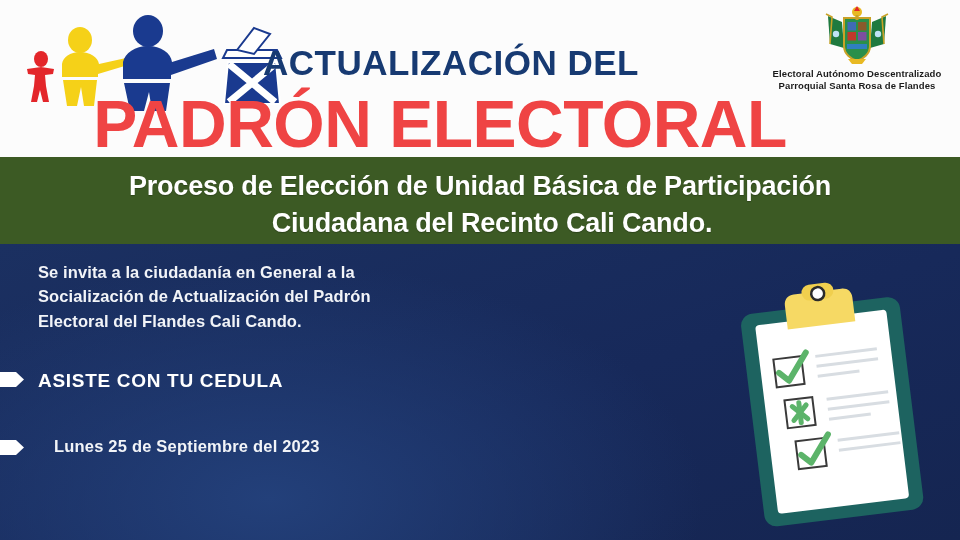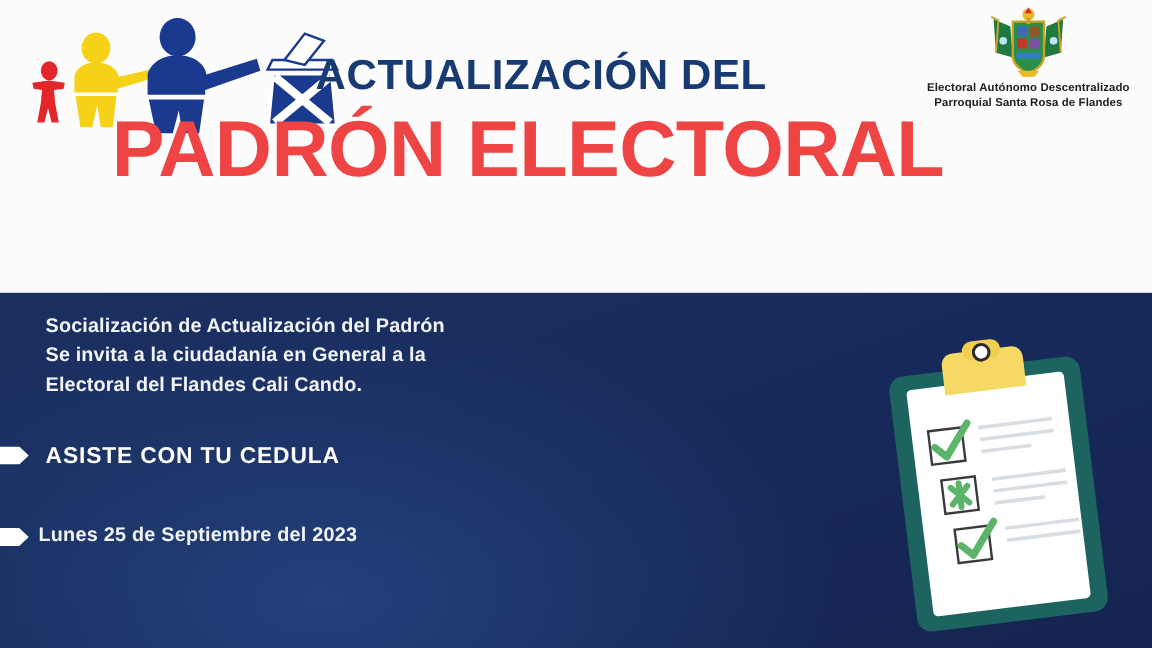--- a/index.html
+++ b/index.html
@@ -239,6 +239,10 @@
     </div>
   </div>
 
+  <div class="green-banner">
+    <div class="green-line">Proceso de Elección de Unidad Básica de Participación</div>
+    <div class="green-line second">Ciudadana del Recinto Cali Cando.</div>
+  </div>
 
   <div class="navy-body">
 

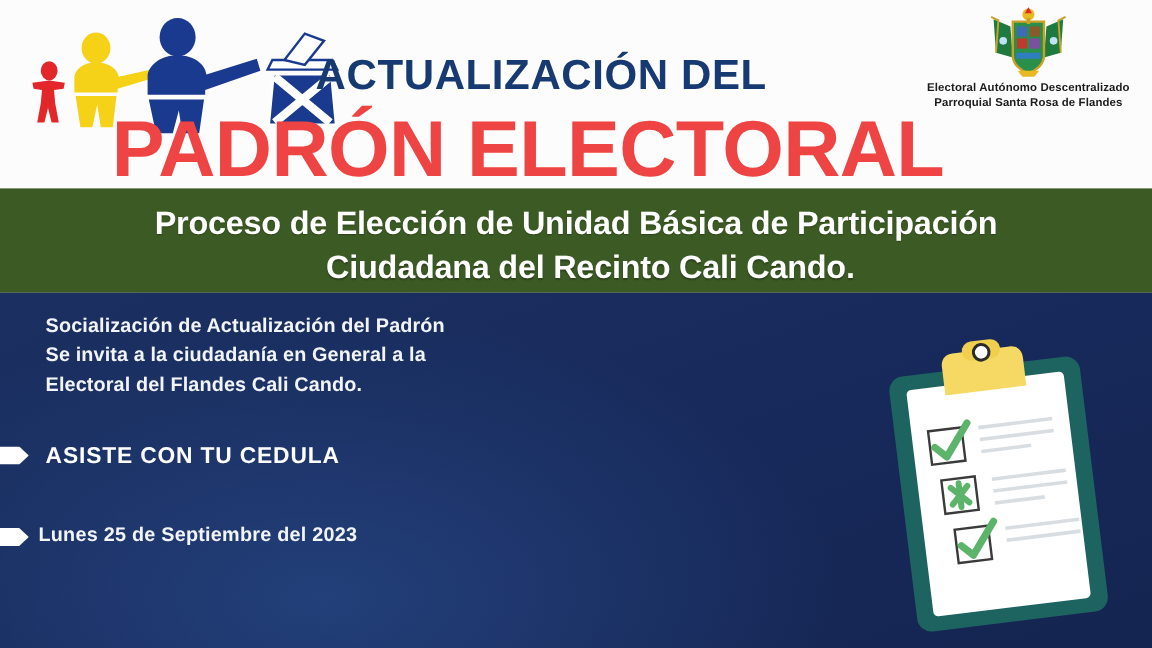--- a/index.html
+++ b/index.html
@@ -247,8 +247,8 @@
   <div class="navy-body">
 
     <div class="invite">
+      <div>Se invita a la ciudadanía en General a la</div>
       <div>Socialización de Actualización del Padrón</div>
-      <div>Se invita a la ciudadanía en General a la</div>
       <div>Electoral del Flandes Cali Cando.</div>
     </div>
 

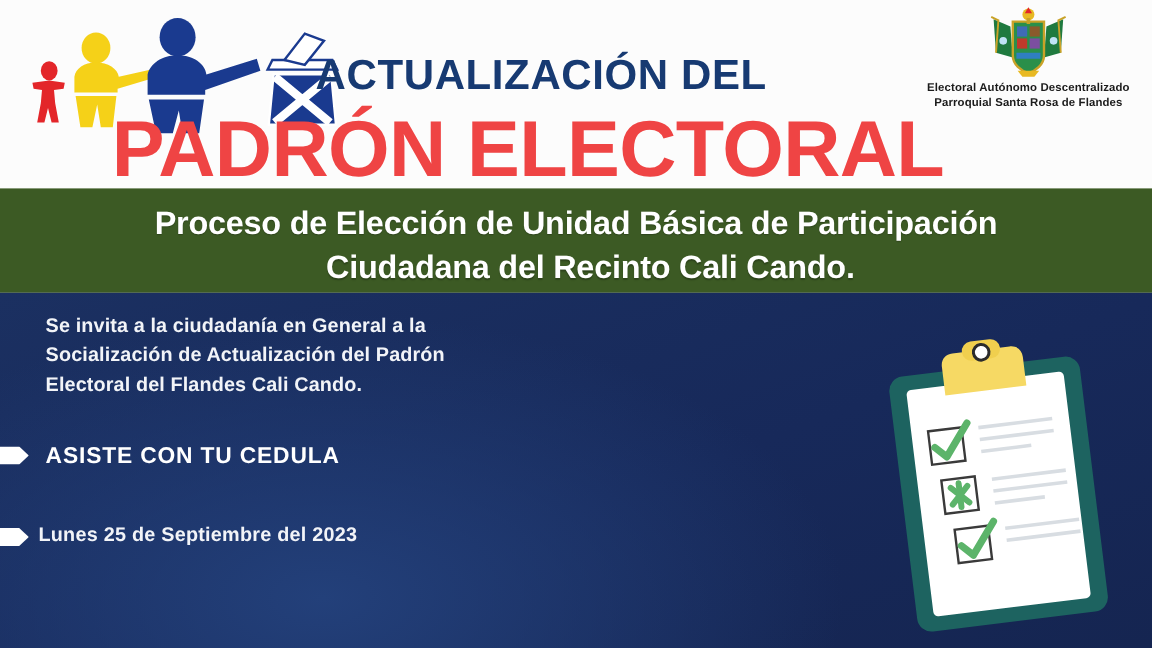--- a/index.html
+++ b/index.html
@@ -151,7 +151,7 @@
 
   .datetime {
     position: absolute;
-    left: 32px; top: 190px;
+    left: 54px; top: 190px;
     color: #f2f4f8;
     font-size: 16.5px;
     font-weight: bold;

